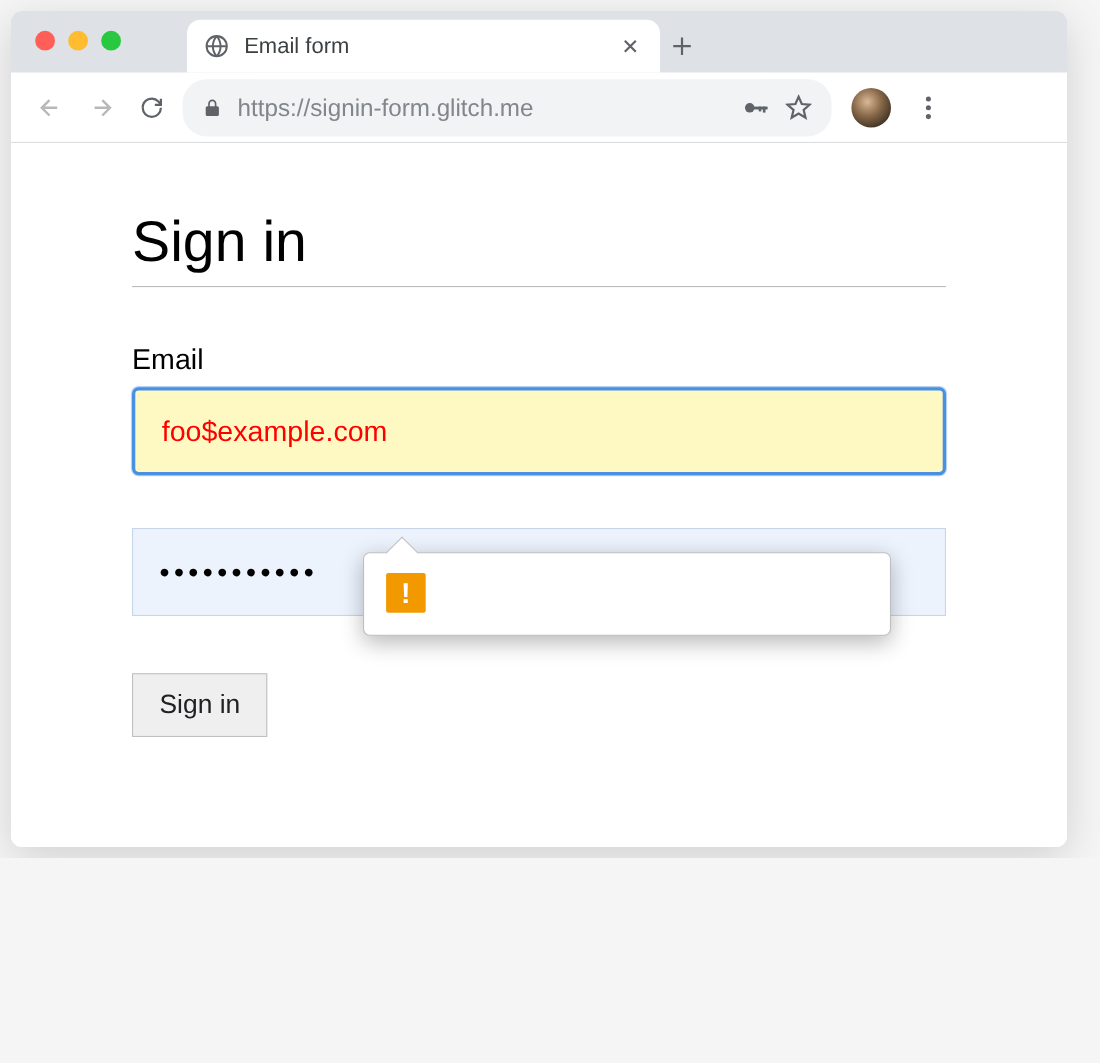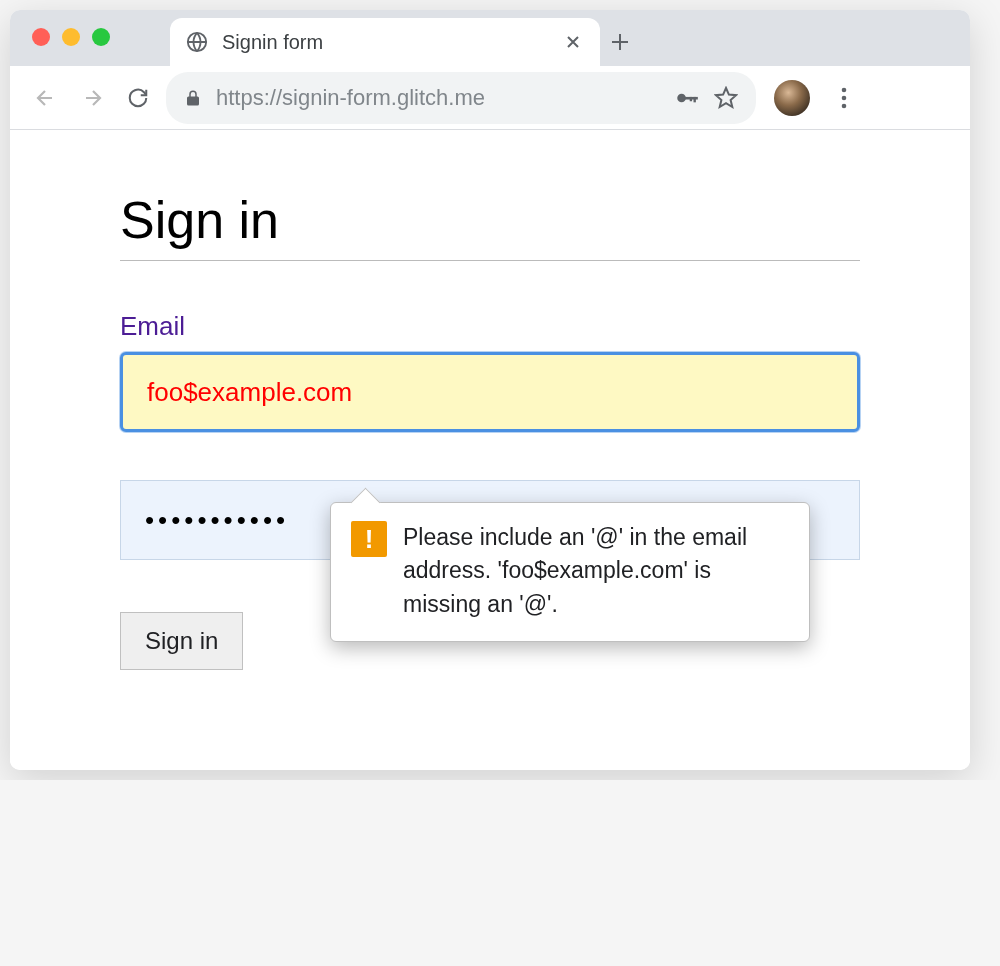--- a/index.html
+++ b/index.html
@@ -254,7 +254,7 @@
           <path d="M2 12h20M12 2a15 15 0 0 1 0 20M12 2a15 15 0 0 0 0 20"></path>
         </svg>
       </span>
-      <span class="tab-title">Signin form</span>
+      <span class="tab-title">Email form</span>
       <span class="tab-close">
         <svg width="16" height="16" viewBox="0 0 16 16" stroke="#5f6368" stroke-width="2">
           <path d="M3 3l10 10M13 3L3 13"></path>

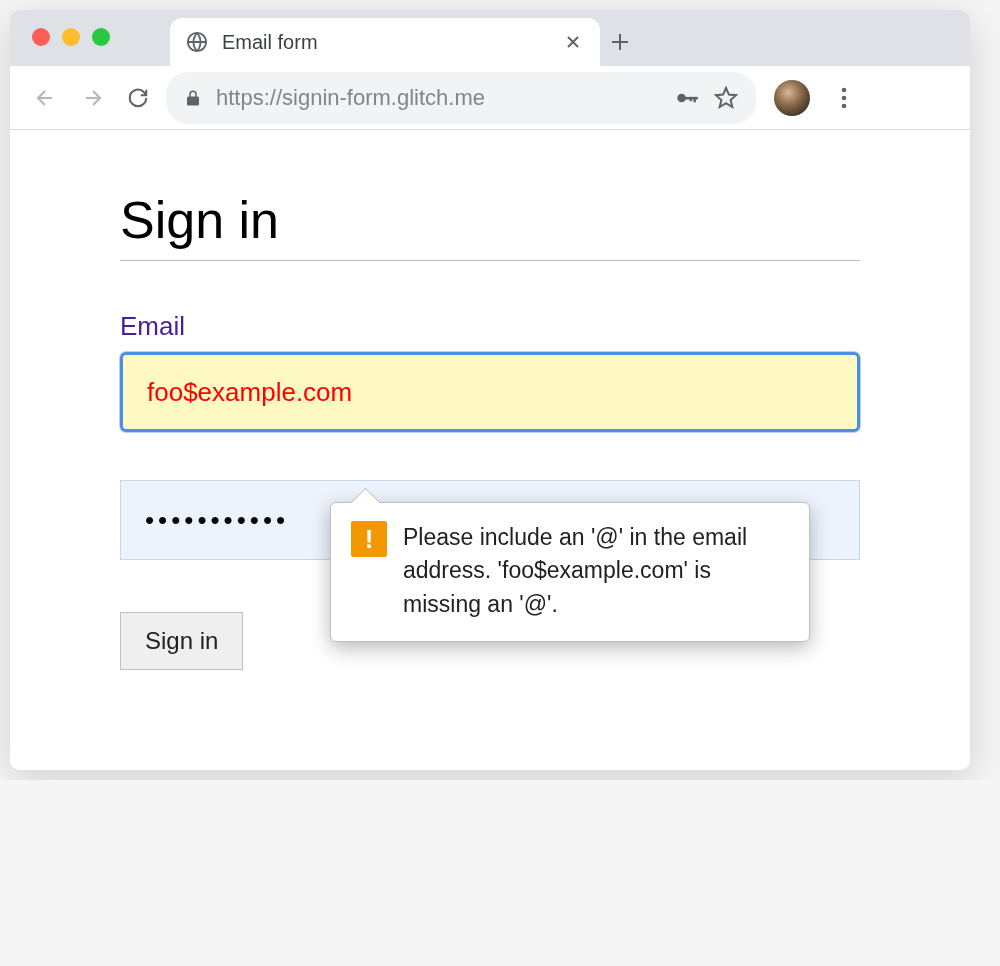--- a/index.html
+++ b/index.html
@@ -152,7 +152,7 @@
     }
     .form-label {
       font-size: 26px;
-      color: #4c1d95;
+      color: #000000;
       margin-bottom: 10px;
       display: block;
     }

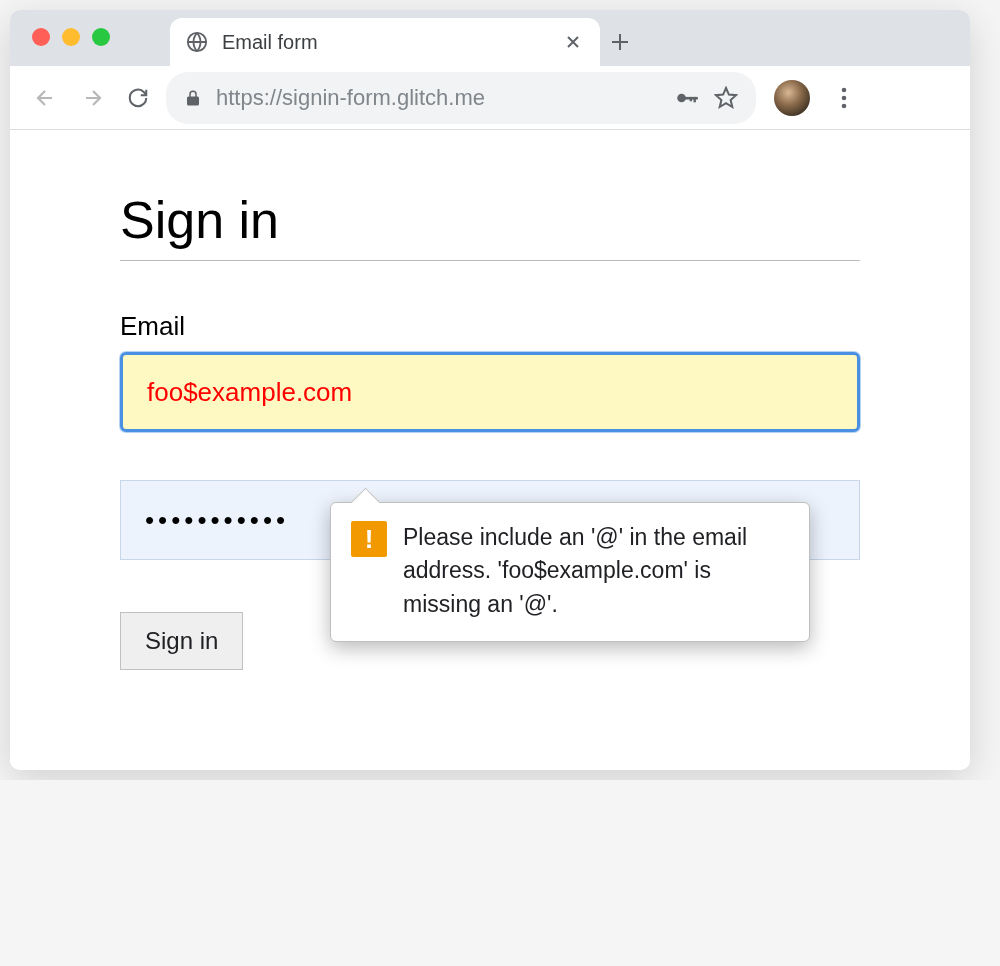--- a/index.html
+++ b/index.html
@@ -334,7 +334,6 @@
 
   <div class="tooltip">
     <div class="tooltip-icon">!</div>
-    <div class="tooltip-text">Please include an '@' in the email address. 'foo$example.com' is missing an '@'.</div>
   </div>
 
 </div>

